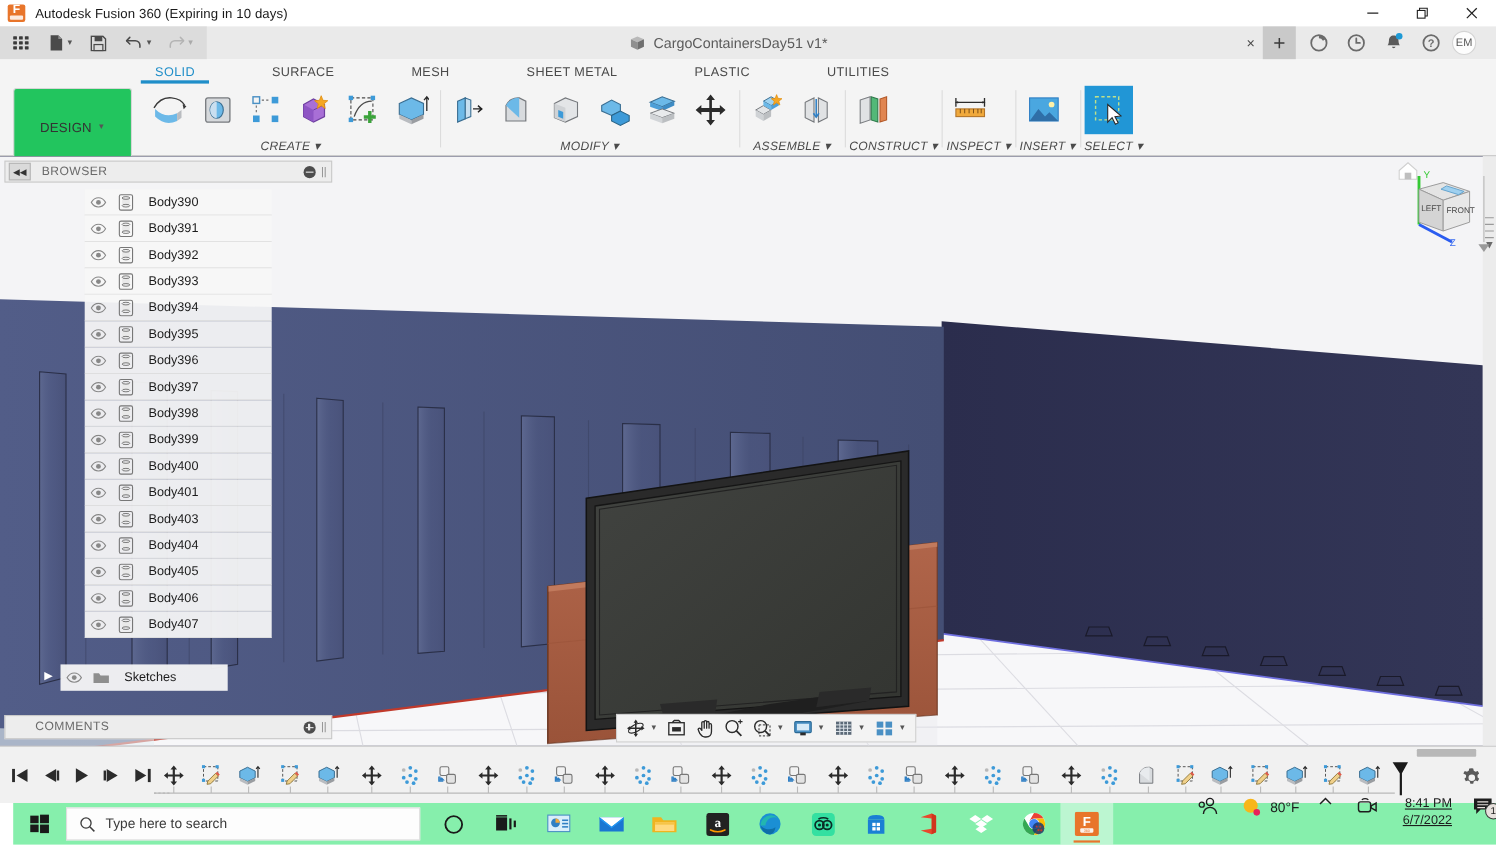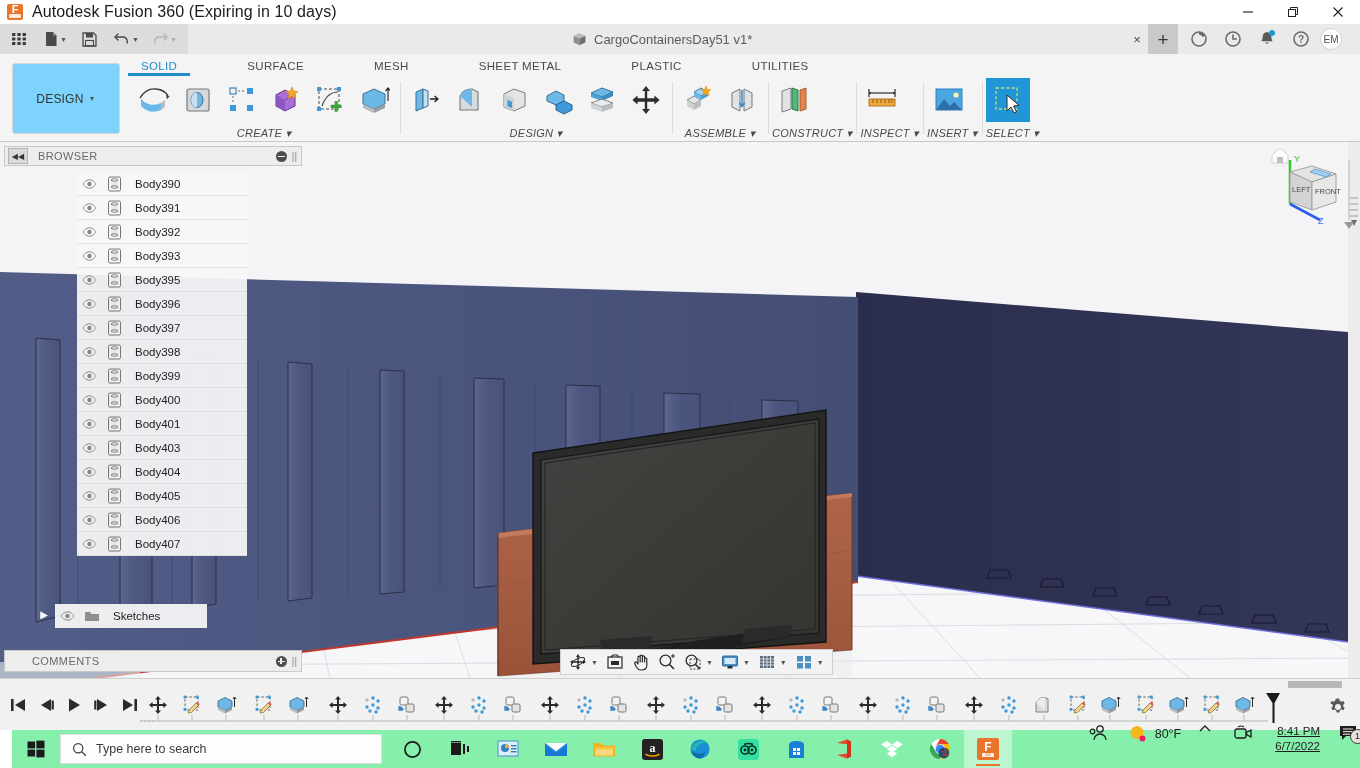--- a/index.html
+++ b/index.html
@@ -31,7 +31,7 @@
     content: ""; position: absolute; left: 2px; bottom: 2px; width: 12px; height: 4px;
     background: #ffffff; opacity: .85; border-radius: 1px;
   }
-  .win-title { font-size: 16px; color: #1a1a1a; letter-spacing: .1px; }
+  .win-title { font-size: 12px; color: #1a1a1a; letter-spacing: .1px; }
   .win-ctrls { margin-left: auto; display: flex; height: 24px; }
   .win-btn {
     width: 45px; height: 24px; display: flex; align-items: center; justify-content: center;

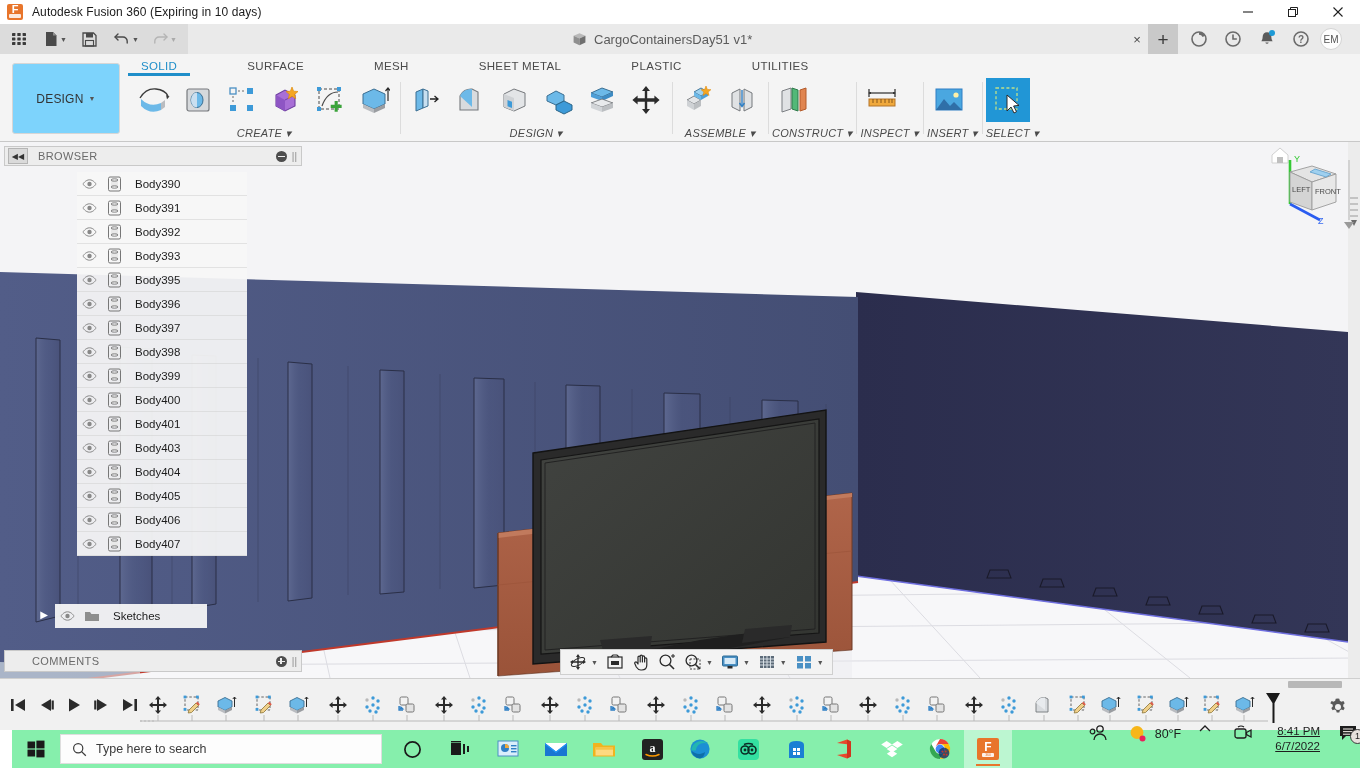--- a/index.html
+++ b/index.html
@@ -89,8 +89,8 @@
     background: #f4f4f4; border-bottom: 1px solid #c8c8c8;
   }
   .design-box {
-    position: absolute; left: 12px; top: 9px; width: 108px; height: 71px;
-    border: 1px solid #d6d6d6; border-radius: 3px; background: #7dd3fc;
+    position: absolute; left: 12px; top: 26px; width: 108px; height: 71px;
+    border: 1px solid #d6d6d6; border-radius: 3px; background: #22c55e;
     display: flex; align-items: center; justify-content: center;
     font-size: 12px; color: #333; letter-spacing: .2px;
   }

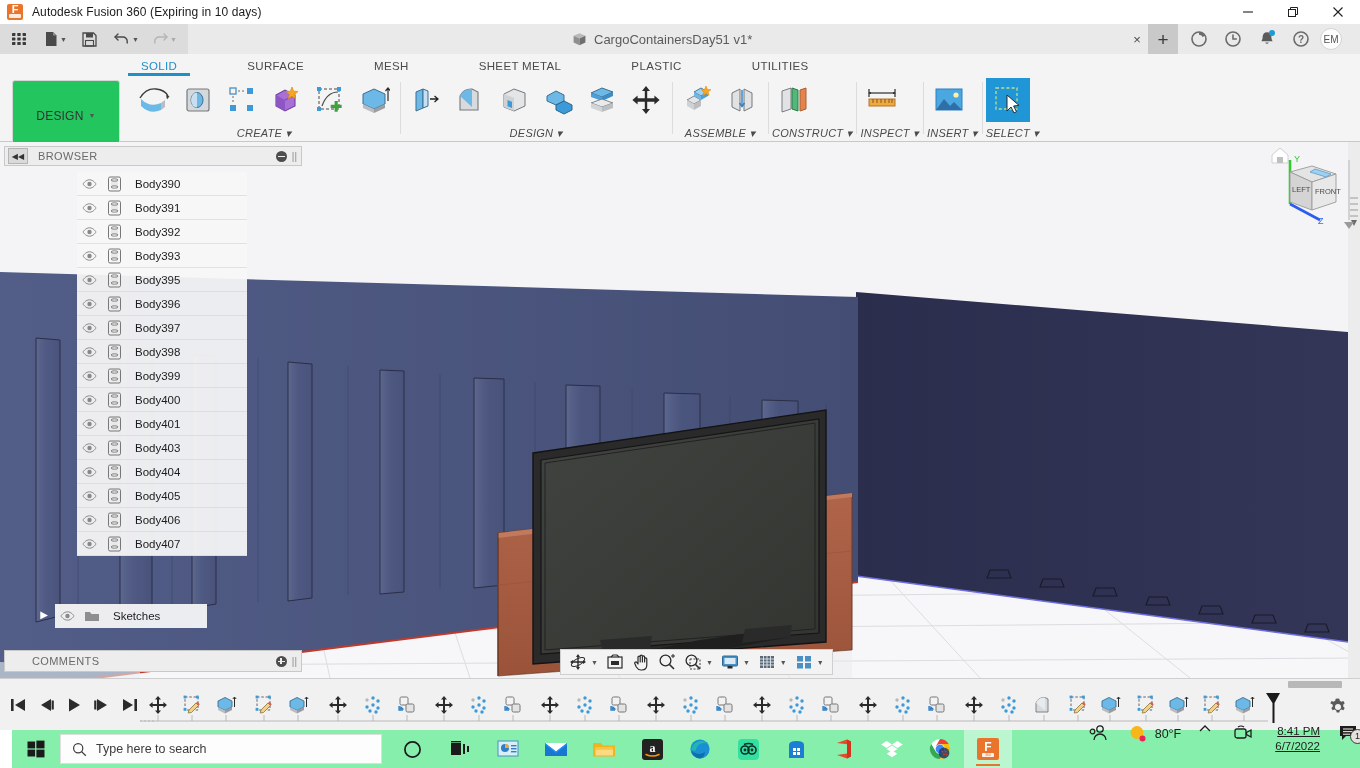--- a/index.html
+++ b/index.html
@@ -471,7 +471,7 @@
             </svg>
           </div>
         </div>
-        <div class="panel-label">DESIGN ▾</div>
+        <div class="panel-label">MODIFY ▾</div>
       </div>
 
       <div class="panel">

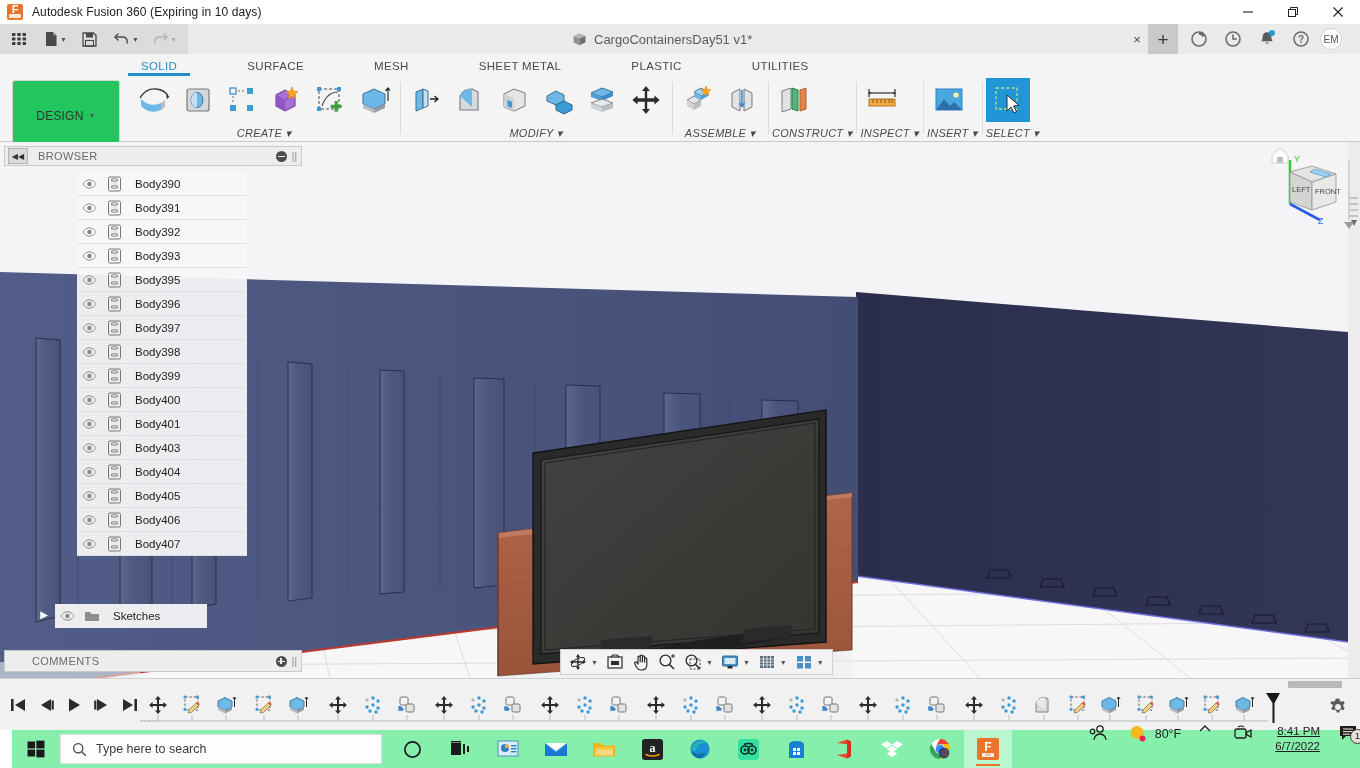--- a/index.html
+++ b/index.html
@@ -786,6 +786,23 @@
           </svg>
         </span>
       <span class="tree-label">Body393</span>
+    </div>
+    <div class="tree-row">
+      <span class="eye">
+          <svg width="15" height="10" viewBox="0 0 15 10">
+            <path d="M7.5 .8 C3.5 .8 1 5 1 5 s2.5 4.2 6.5 4.2 S14 5 14 5 S11.5 .8 7.5 .8 Z" fill="none" stroke="#888" stroke-width="1"></path>
+            <circle cx="7.5" cy="5" r="2.2" fill="#888"></circle>
+          </svg>
+        </span>
+      <span class="body-ico">
+          <svg width="15" height="16" viewBox="0 0 15 16">
+            <rect x="1.5" y="1" width="12" height="14" rx="1.5" fill="none" stroke="#777" stroke-width="1"></rect>
+            <path d="M4 4 h7 v7 h-7 Z" fill="#e9e9e9"></path>
+            <ellipse cx="7.5" cy="4" rx="3.5" ry="1.2" fill="none" stroke="#777" stroke-width=".9"></ellipse>
+            <ellipse cx="7.5" cy="11" rx="3.5" ry="1.2" fill="none" stroke="#777" stroke-width=".9"></ellipse>
+          </svg>
+        </span>
+      <span class="tree-label">Body394</span>
     </div>
     <div class="tree-row">
       <span class="eye">

